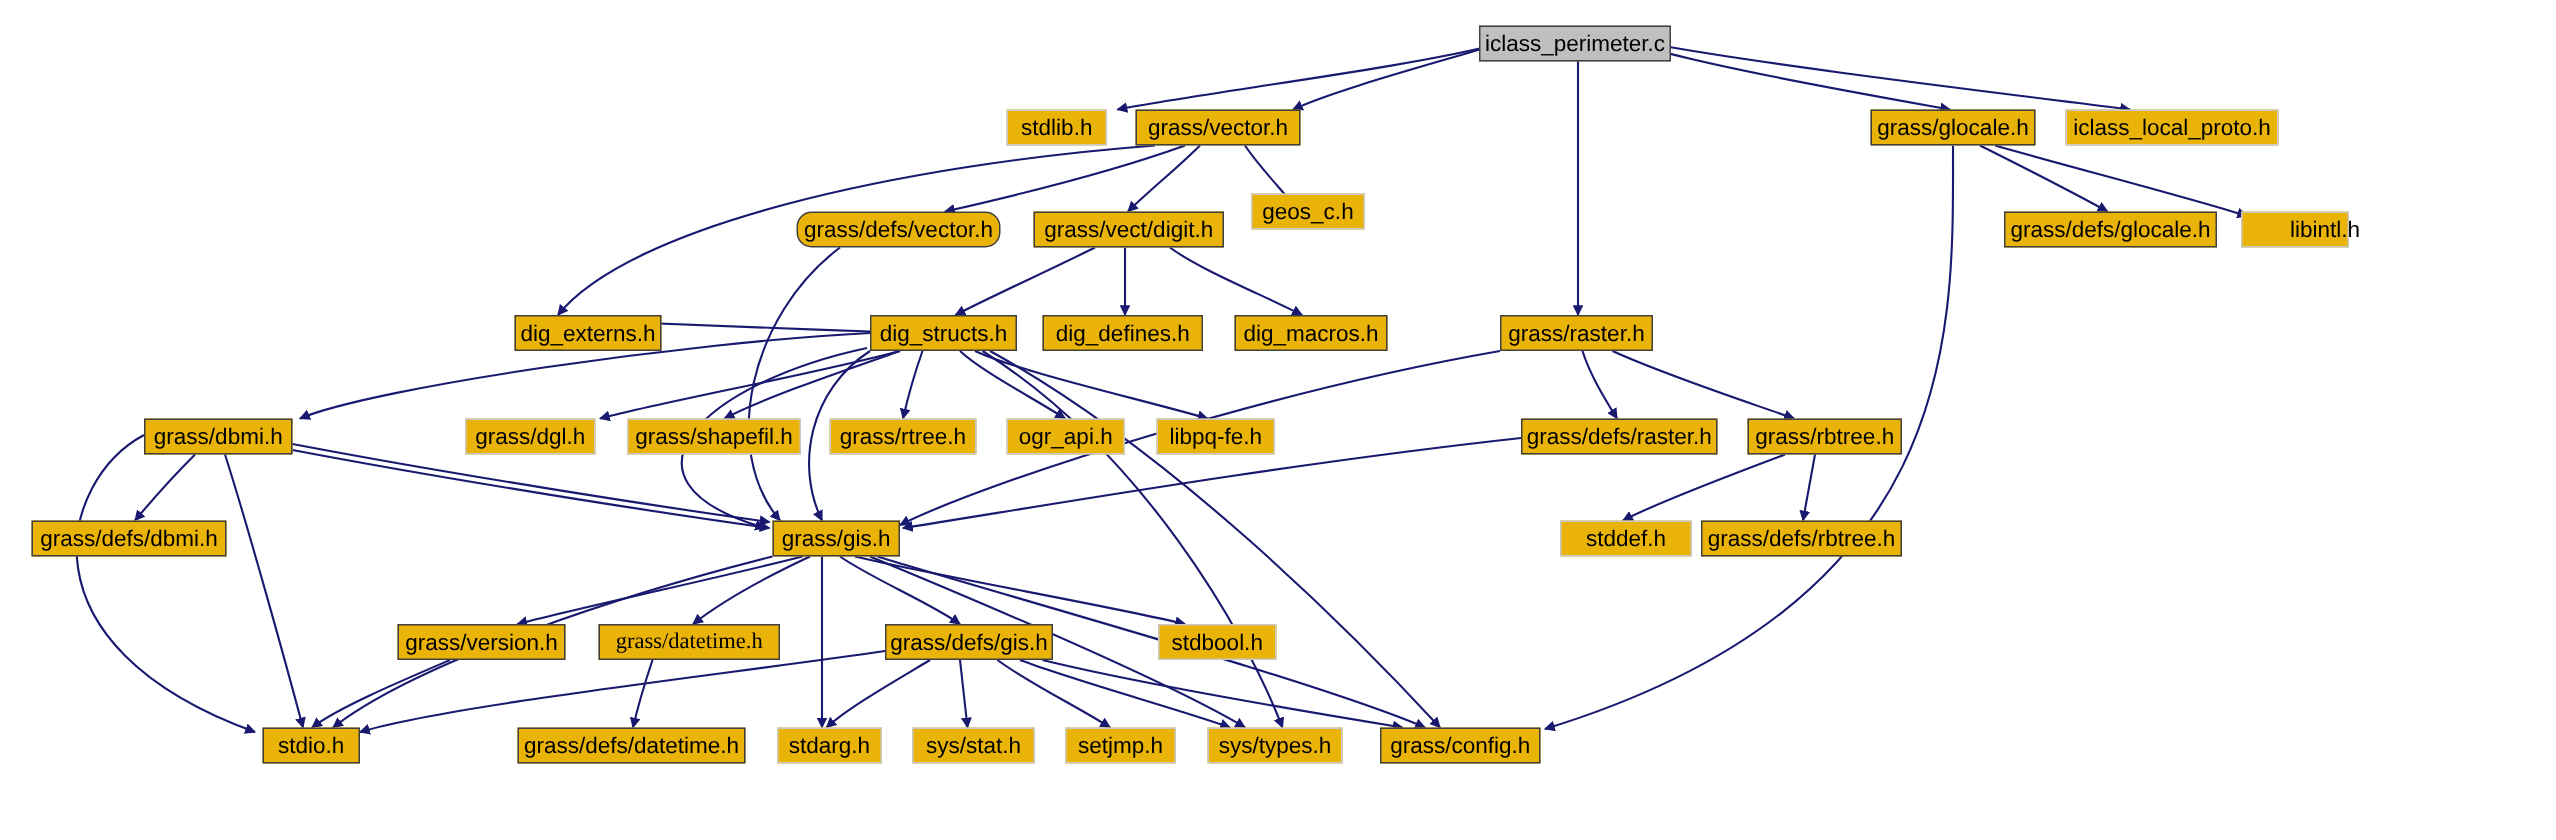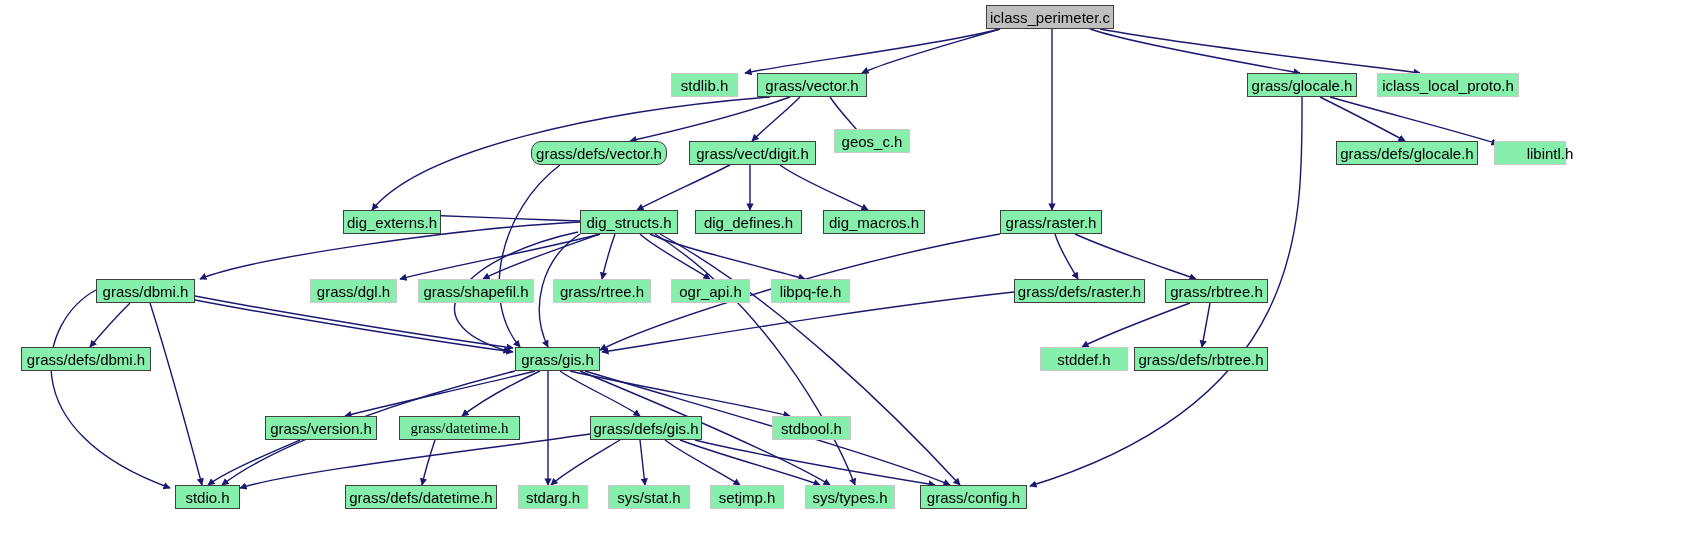--- a/index.html
+++ b/index.html
@@ -11,7 +11,7 @@
         font-size:15px;line-height:1;color:#000;background:#86efac;}
   .node.ext{border:1px solid #c8c8c8;}
   .node.hdr{border:1px solid #404040;}
-  .node.root{border:1px solid #404040;background:#bfbfbf;}
+  .node.root{border:1px solid #404040;background:#bfbfbf;margin-top:12px;}
 </style>
 </head>
 <body>

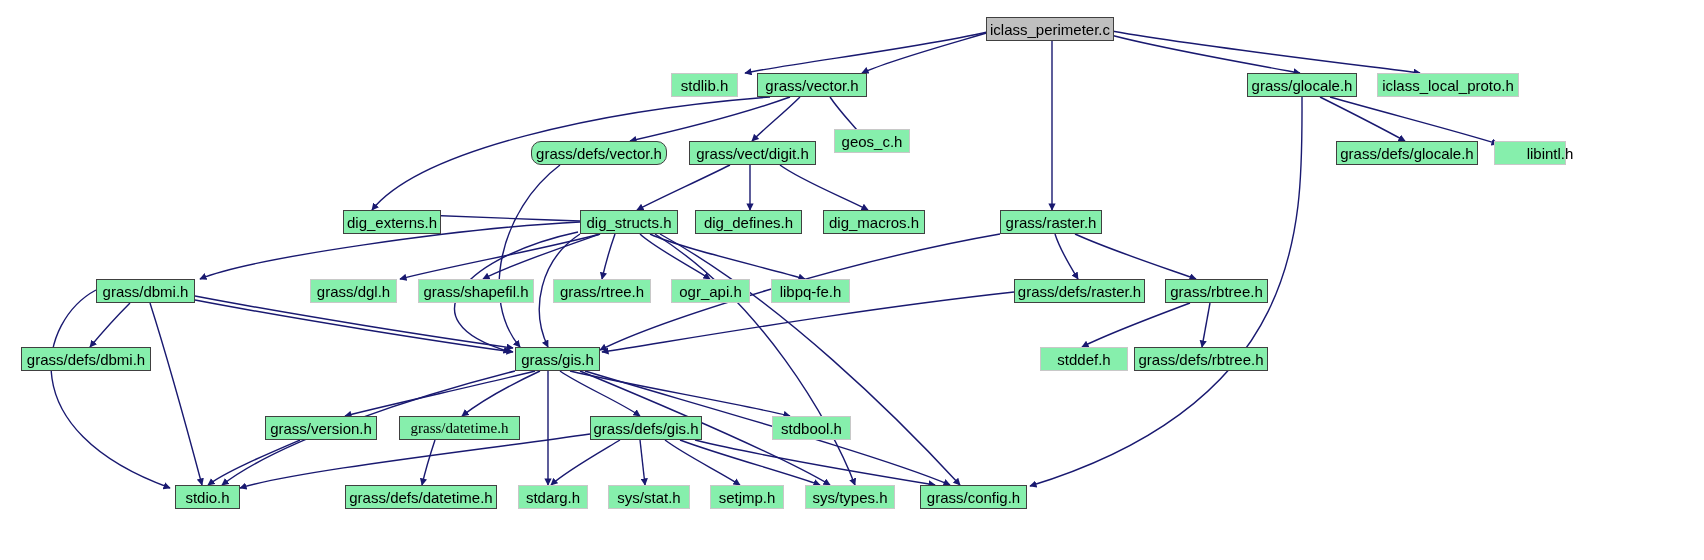--- a/index.html
+++ b/index.html
@@ -8,7 +8,7 @@
   #edges{position:absolute;left:0;top:0;width:1704px;height:560px;}
   .node{position:absolute;box-sizing:border-box;display:flex;align-items:center;
         justify-content:center;white-space:nowrap;
-        font-size:15px;line-height:1;color:#000;background:#86efac;}
+        font-size:15px;line-height:1;color:#000;background:#eab308;}
   .node.ext{border:1px solid #c8c8c8;}
   .node.hdr{border:1px solid #404040;}
   .node.root{border:1px solid #404040;background:#bfbfbf;margin-top:12px;}

